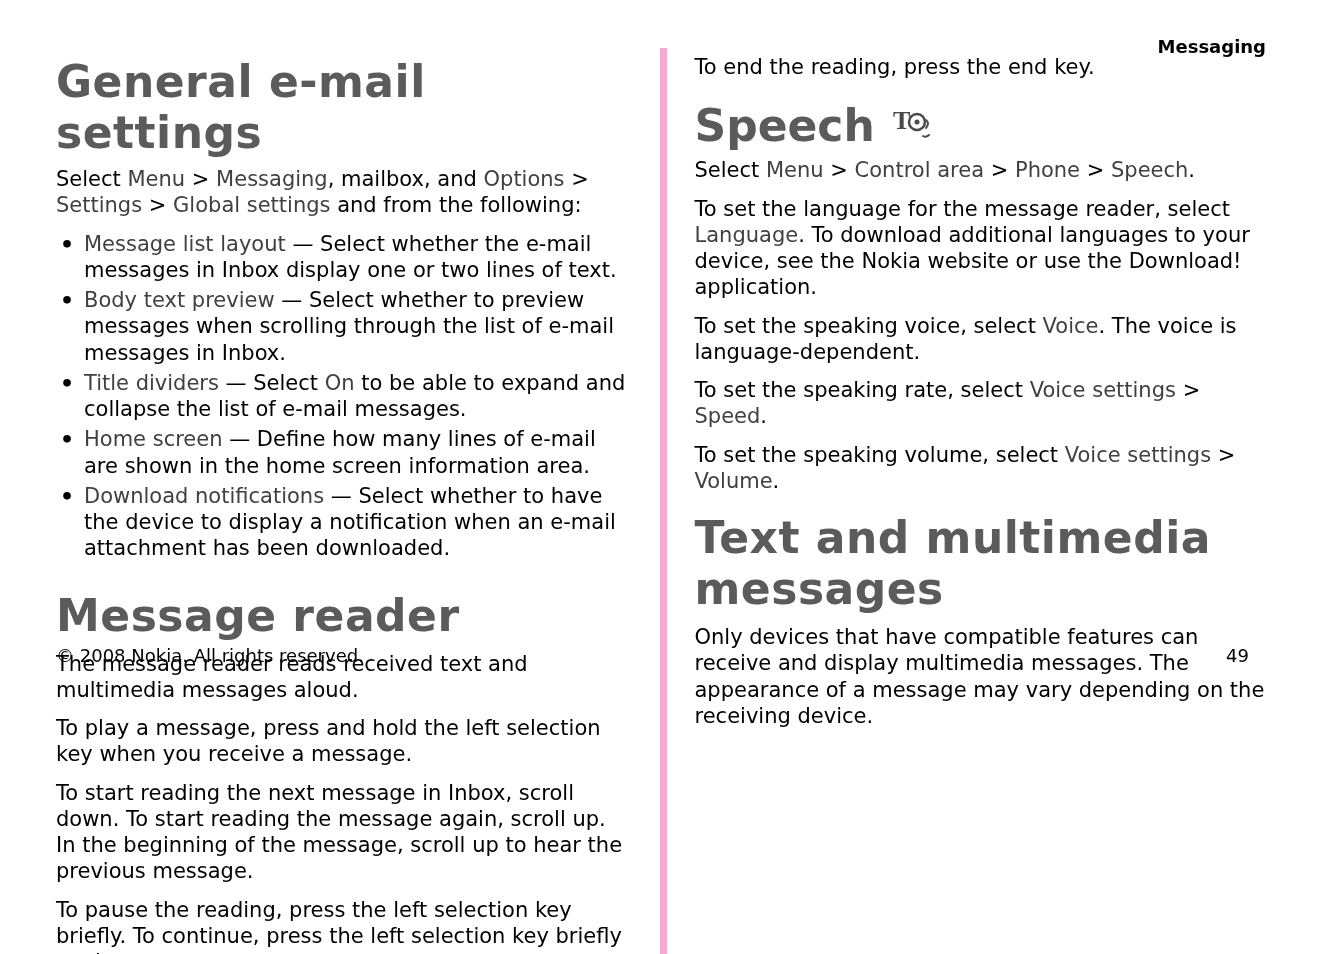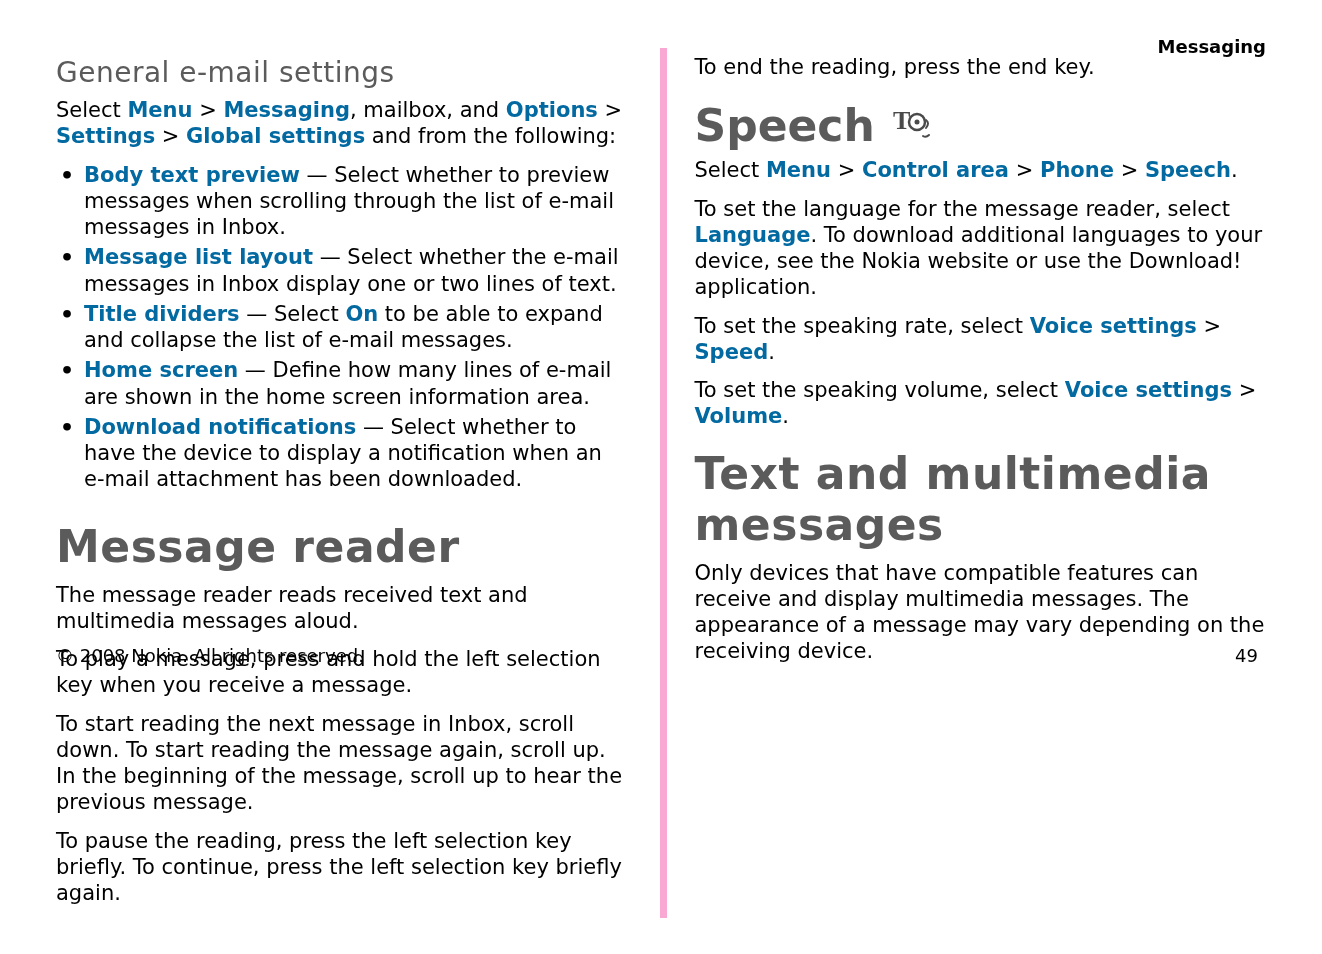--- a/index.html
+++ b/index.html
@@ -39,8 +39,8 @@
     padding-left: 28px;
   }
   h2.subtitle {
-    font-size: 28px;
-    font-weight: 400;
+    font-size: 44px;
+    font-weight: 700;
     color: #5b5b5b;
     margin: 8px 0 8px 0;
     letter-spacing: 0.5px;

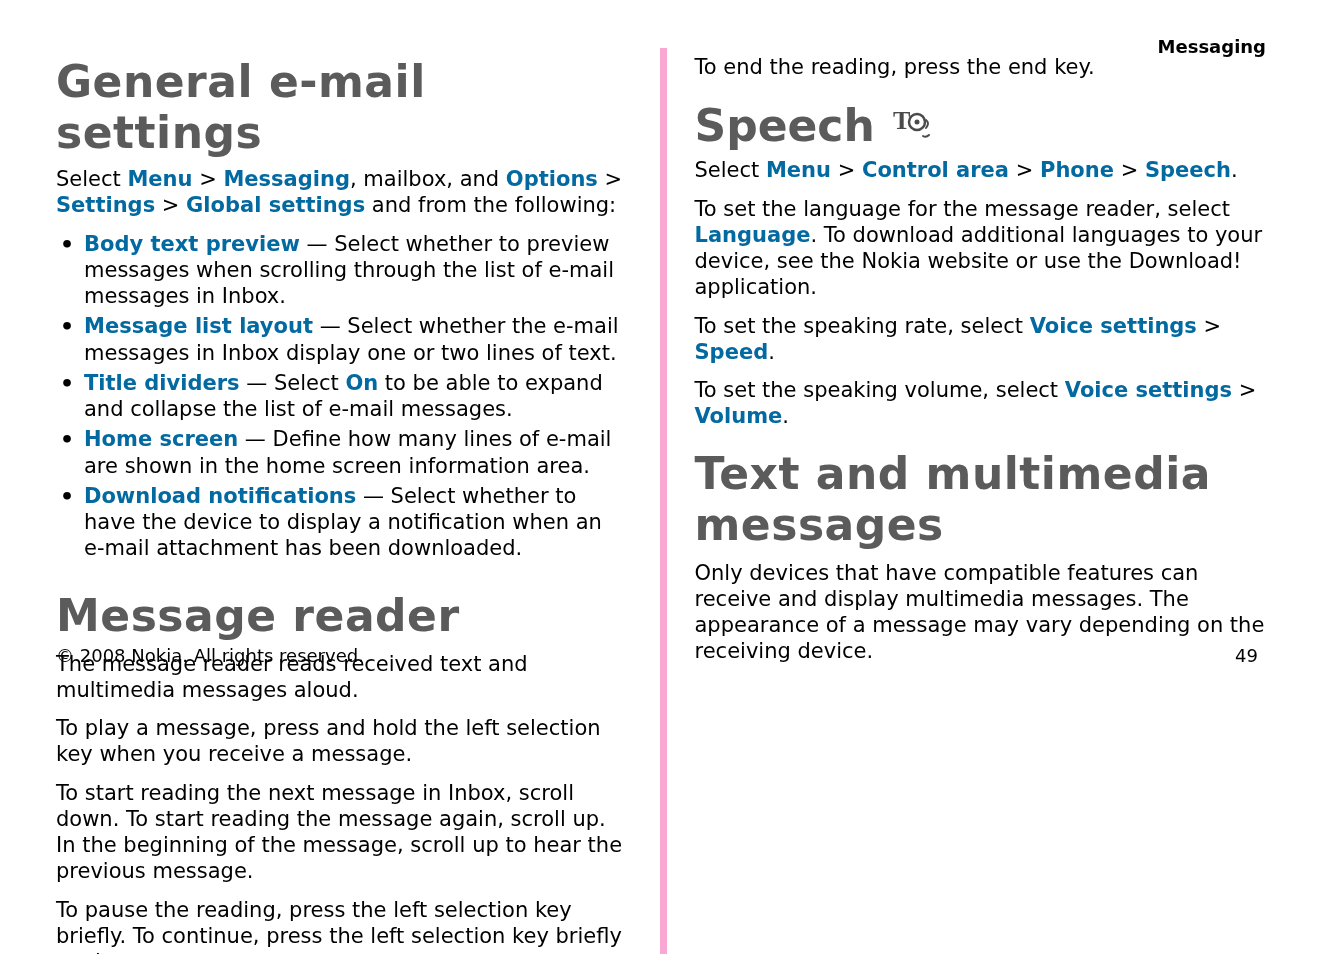--- a/index.html
+++ b/index.html
@@ -78,8 +78,8 @@
     font-weight: 700;
   }
   .blue {
-    color: #0369a1;
-    font-weight: 700;
+    color: #404040;
+    font-weight: 400;
   }
   .chev {
     font-weight: 400;

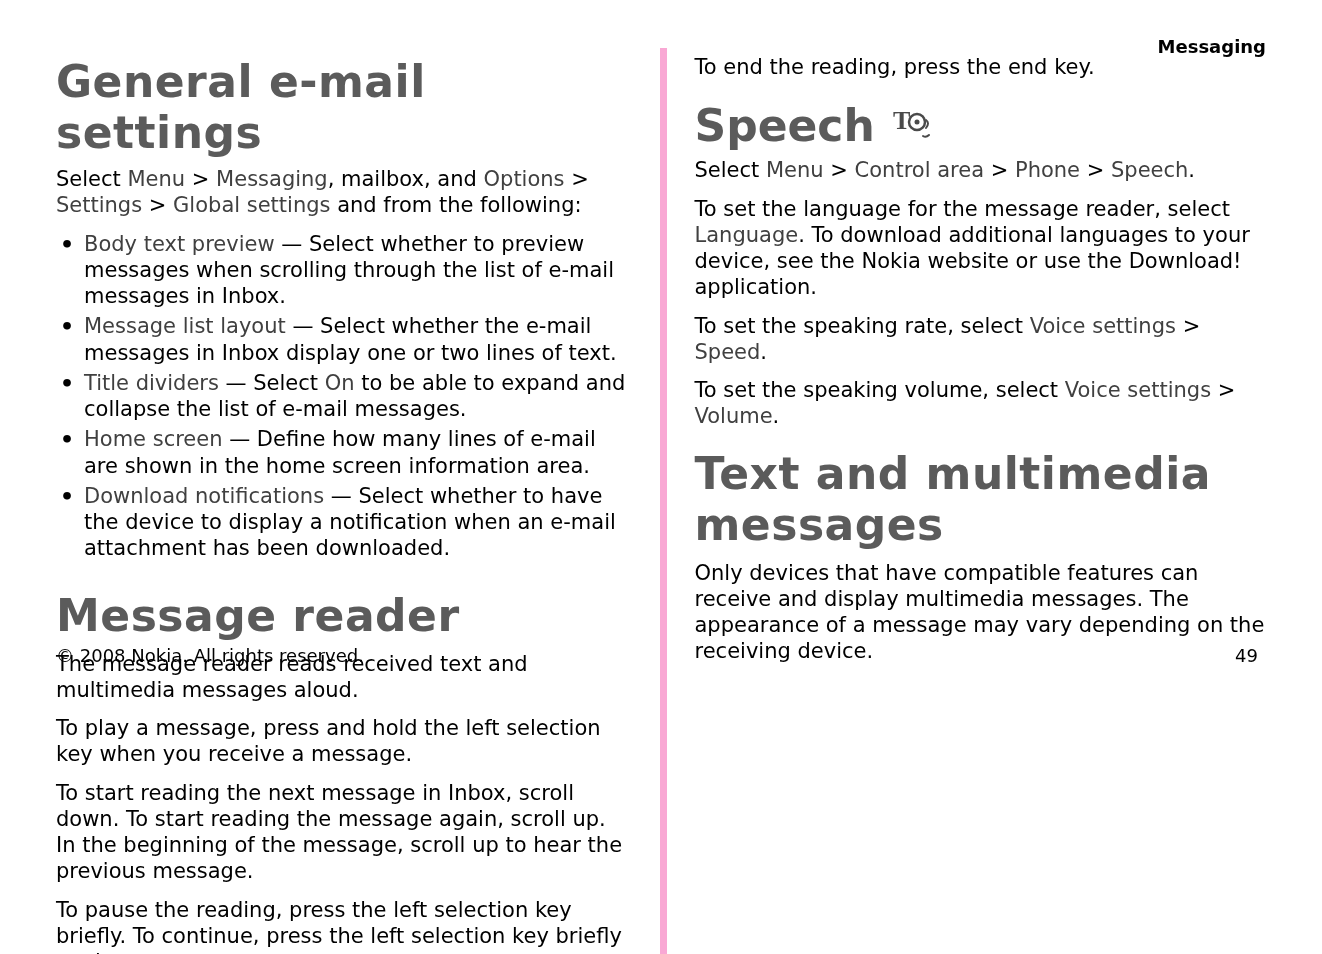--- a/index.html
+++ b/index.html
@@ -131,10 +131,10 @@
 
       <ul class="bullets">
         <li>
+          <span class="blue">Message list layout</span><span> — Select whether the e-mail messages in Inbox display one or two lines of text.</span>
+        </li>
+        <li>
           <span class="blue">Body text preview</span><span> — Select whether to preview messages when scrolling through the list of e-mail messages in Inbox.</span>
-        </li>
-        <li>
-          <span class="blue">Message list layout</span><span> — Select whether the e-mail messages in Inbox display one or two lines of text.</span>
         </li>
         <li>
           <span class="blue">Title dividers</span><span> — Select </span><span class="blue">On</span><span> to be able to expand and collapse the list of e-mail messages.</span>

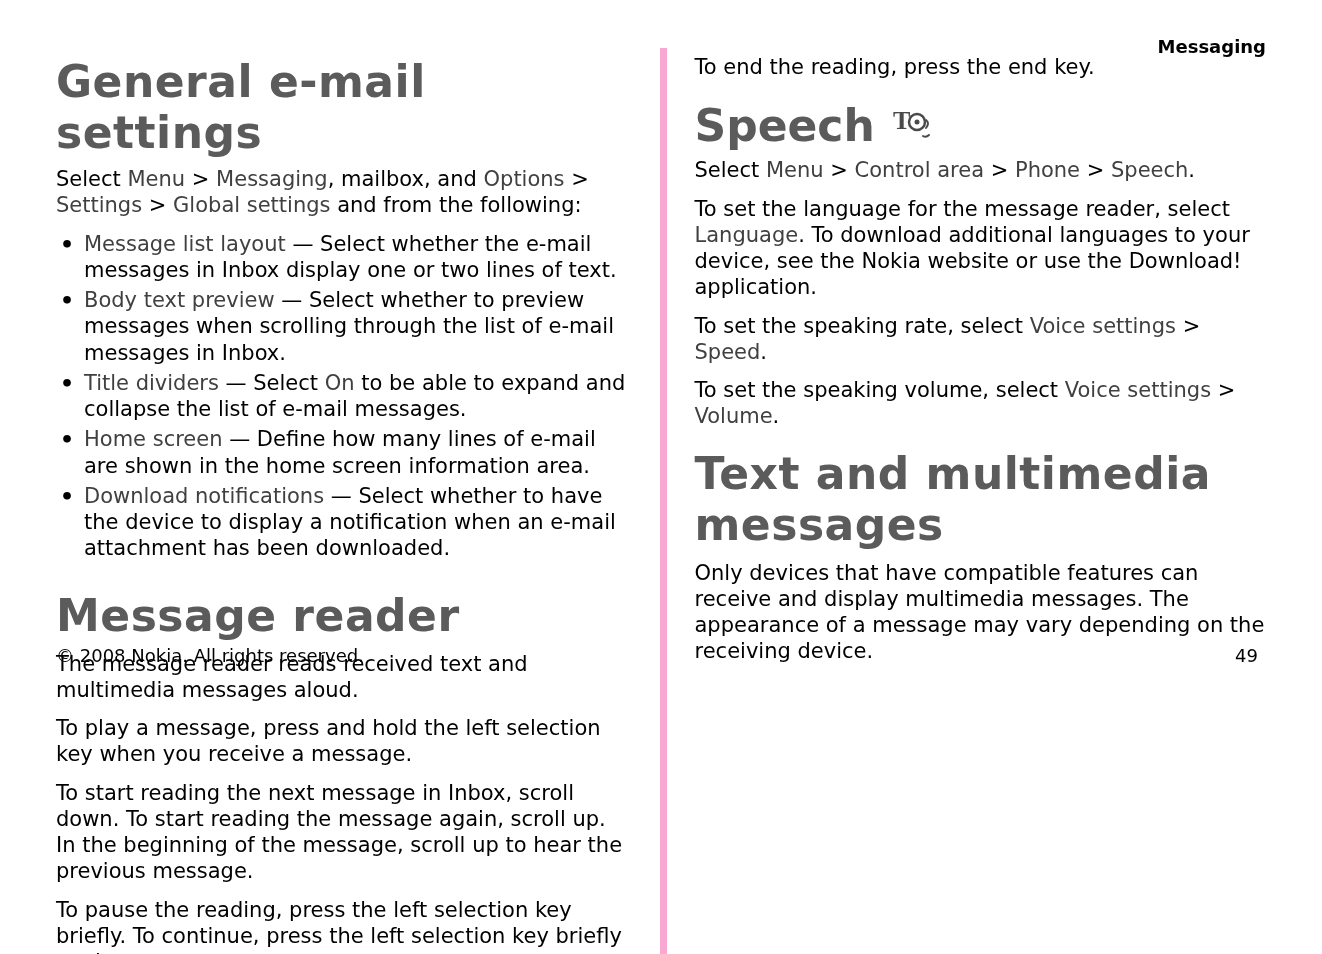--- a/index.html
+++ b/index.html
@@ -178,6 +178,9 @@
         <span>To set the language for the message reader, select </span><span class="blue">Language</span><span>. To download additional languages to your device, see the Nokia website or use the Download! application.</span>
       </p>
 
+      <p>
+        <span>To set the speaking voice, select </span><span class="blue">Voice</span><span>. The voice is language-dependent.</span>
+      </p>
 
       <p>
         <span>To set the speaking rate, select </span><span class="blue">Voice settings</span><span class="chev"> &gt; </span><span class="blue">Speed</span><span>.</span>

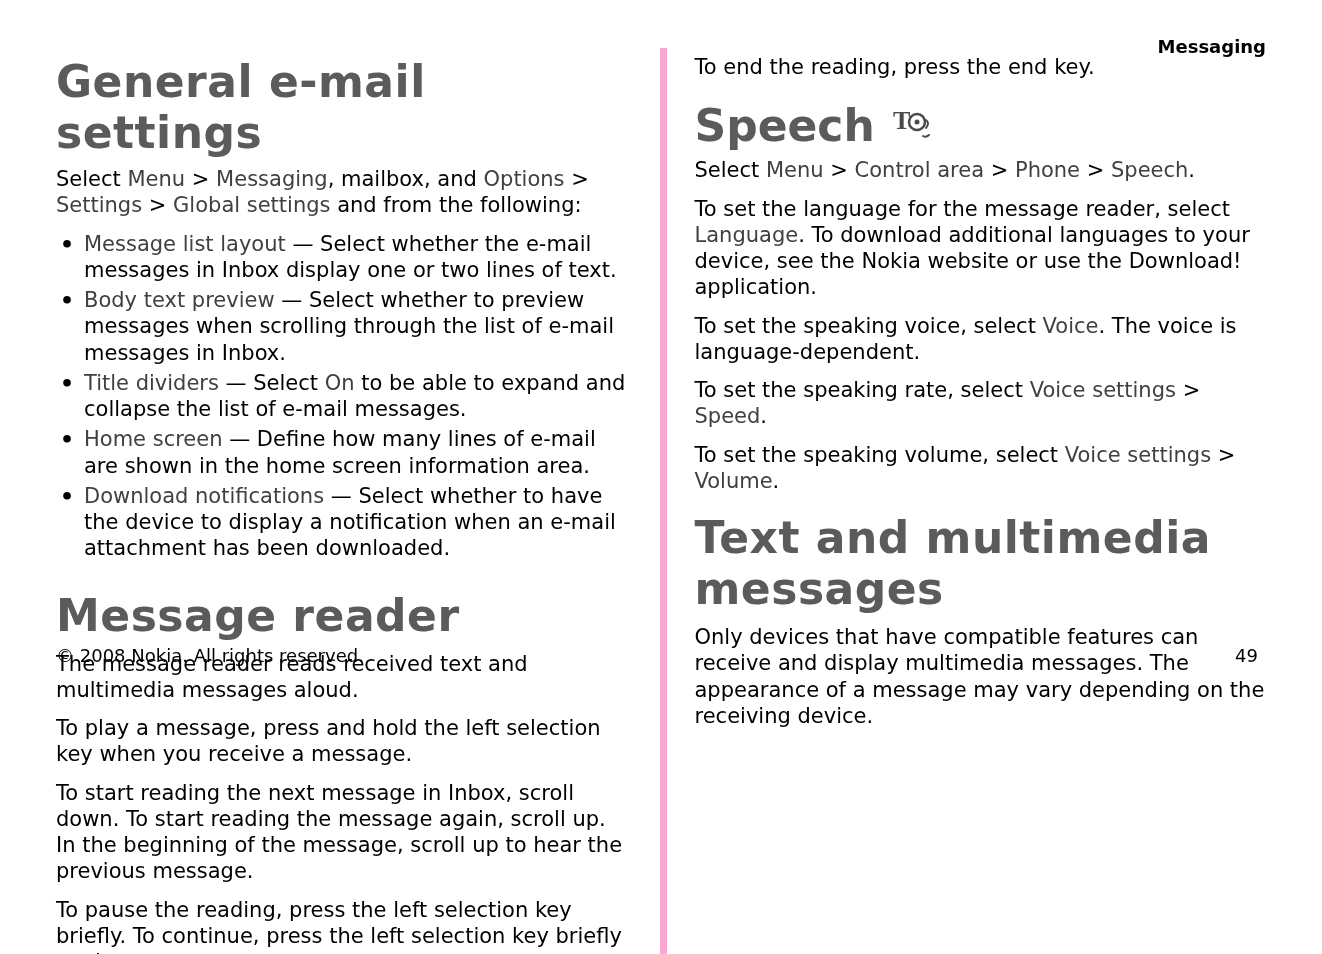--- a/index.html
+++ b/index.html
@@ -94,7 +94,7 @@
   }
   .footer .pagenum {
     position: absolute;
-    right: 8px;
+    right: 17px;
     bottom: 0;
   }
   .speech-title {

